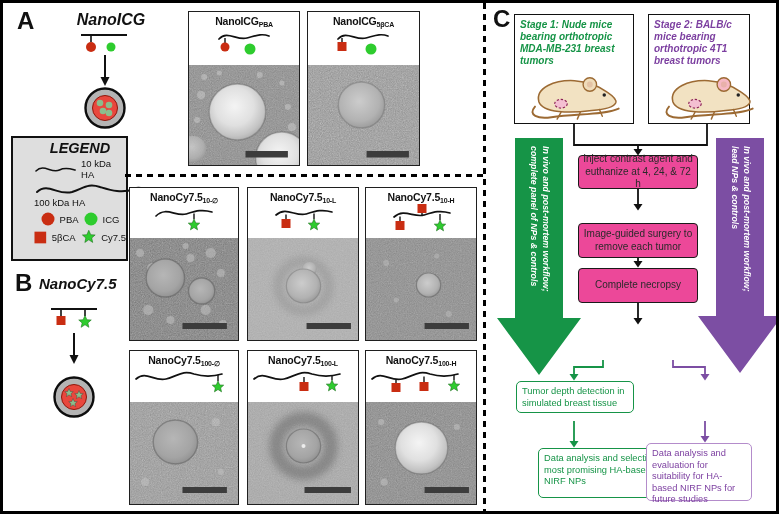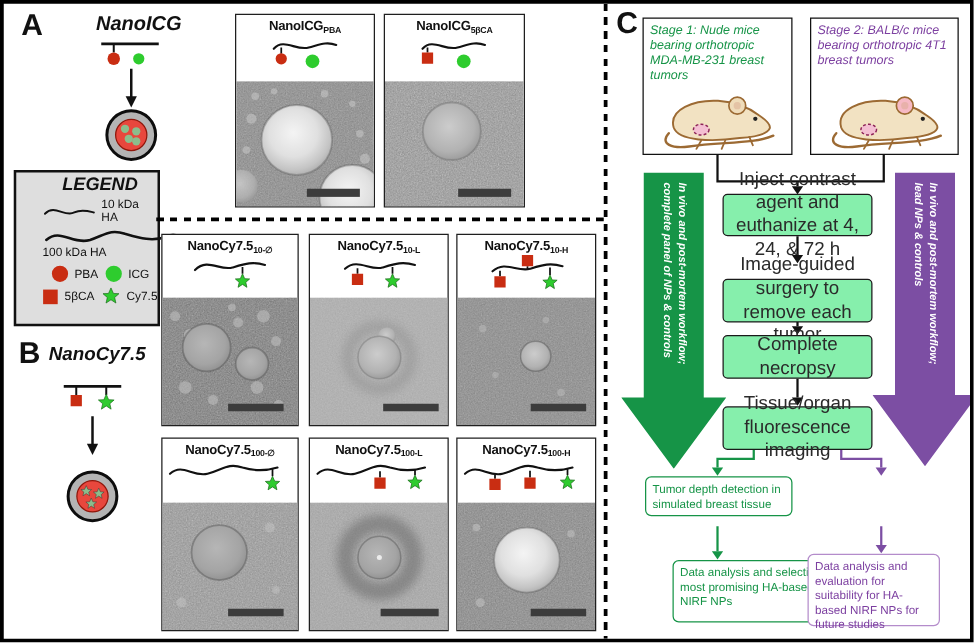--- a/index.html
+++ b/index.html
@@ -23,7 +23,7 @@
   .hdash{position:absolute;left:122px;top:171px;width:358px;height:3px;
          background:repeating-linear-gradient(to right,#000 0 6px,transparent 6px 11px);}
   .stagebox{position:absolute;border:1.8px solid #111;background:#fff;box-sizing:border-box;}
-  .stagetext{font-style:italic;font-weight:normal;font-size:10px;line-height:1.2;padding:4px 4px 0 5px;}
+  .stagetext{font-style:italic;font-weight:bold;font-size:10px;line-height:1.2;padding:4px 4px 0 5px;}
   .mouse{position:absolute;left:4px;bottom:1px;}
   .fbox{position:absolute;left:575px;width:120px;border:1.5px solid #1a1a1a;border-radius:4px;background:#86efac;
         box-sizing:border-box;display:flex;align-items:center;justify-content:center;text-align:center;

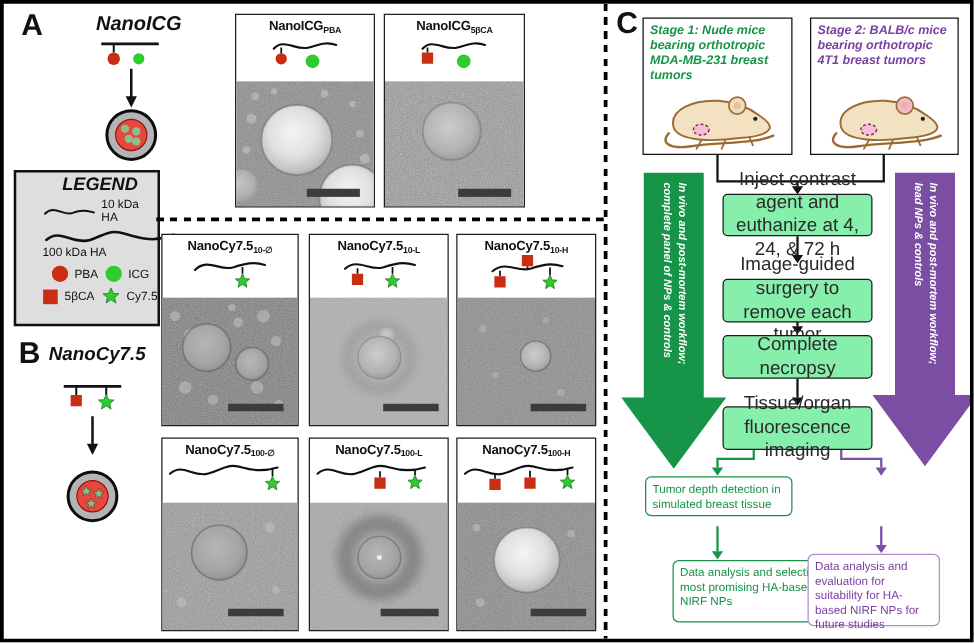--- a/index.html
+++ b/index.html
@@ -393,7 +393,7 @@
         <use href="#mouse"></use>
       </svg>
   </div>
-  <div class="stagebox" style="left:645px;top:11px;width:119px;height:110px">
+  <div class="stagebox" style="left:645px;top:11px;width:102px;height:110px">
     <div class="stagetext" style="color:#7c3fa0">Stage 2: BALB/c mice bearing orthotropic 4T1 breast tumors</div>
     <svg class="mouse" width="108" height="50" viewBox="0 0 105 52" style="--fur:#f2e2c2;--ear:#f6b9c4">
         <use href="#mouse"></use>

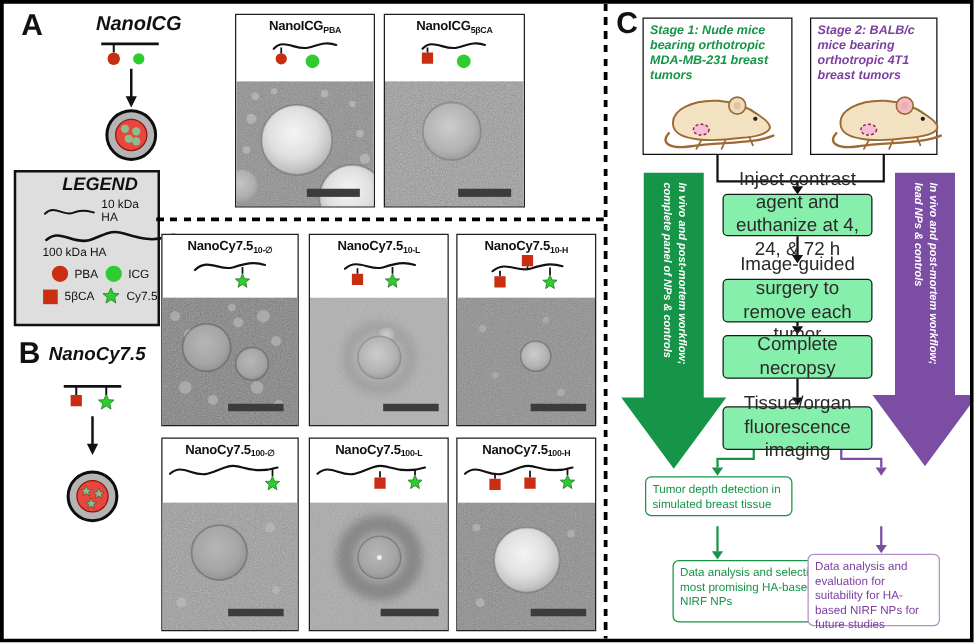--- a/index.html
+++ b/index.html
@@ -25,9 +25,9 @@
   .stagebox{position:absolute;border:1.8px solid #111;background:#fff;box-sizing:border-box;}
   .stagetext{font-style:italic;font-weight:bold;font-size:10px;line-height:1.2;padding:4px 4px 0 5px;}
   .mouse{position:absolute;left:4px;bottom:1px;}
-  .fbox{position:absolute;left:575px;width:120px;border:1.5px solid #1a1a1a;border-radius:4px;background:#86efac;
+  .fbox{position:absolute;left:575px;width:120px;border:1.5px solid #1a1a1a;border-radius:4px;background:#ec4899;
         box-sizing:border-box;display:flex;align-items:center;justify-content:center;text-align:center;
-        font-size:15px;color:#2a2a2a;line-height:1.25;padding:2px 4px;}
+        font-size:10px;color:#2a2a2a;line-height:1.25;padding:2px 4px;}
   .rbox{position:absolute;box-sizing:border-box;border-radius:5px;background:#fff;font-size:9.3px;
         line-height:1.25;padding:4px 5px;text-align:left;}
   .rbox.green{border:1.5px solid #169447;color:#169447;}

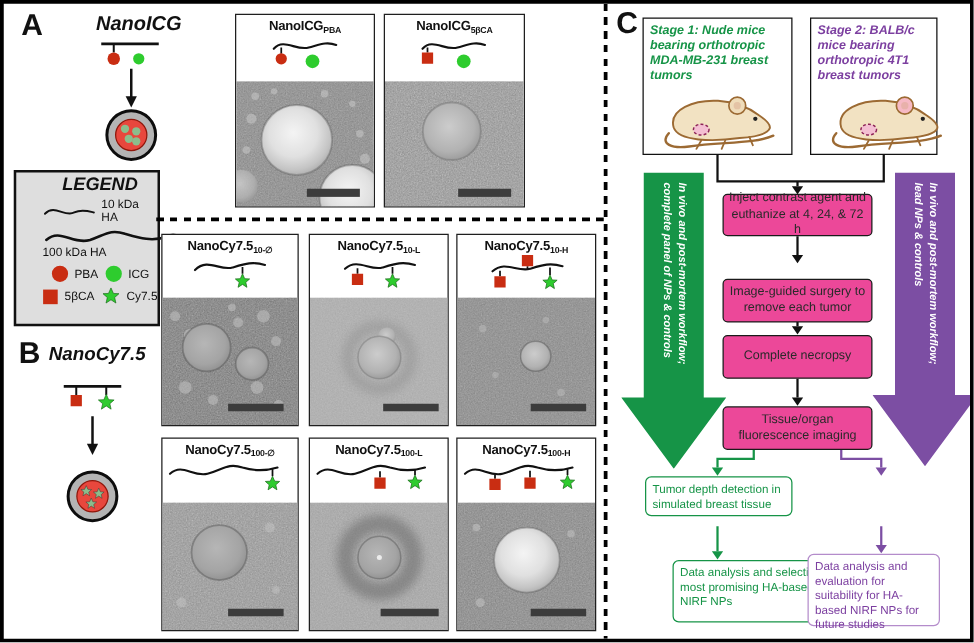--- a/index.html
+++ b/index.html
@@ -403,7 +403,6 @@
   <div class="fbox" style="top:152px;height:34px">Inject contrast agent and euthanize at 4, 24, &amp; 72 h</div>
   <div class="fbox" style="top:220px;height:35px">Image-guided surgery to remove each tumor</div>
   <div class="fbox" style="top:265px;height:35px">Complete necropsy</div>
-  <div class="fbox" style="top:322px;height:35px">Tissue/organ fluorescence imaging</div>
 
   <div class="varrow" style="left:494px;top:135px;height:237px">
     <svg width="84" height="237" viewBox="0 0 84 237">

